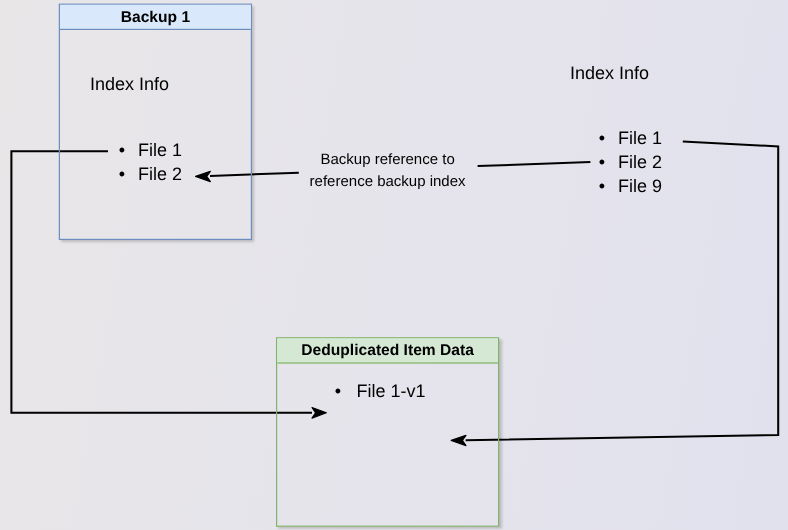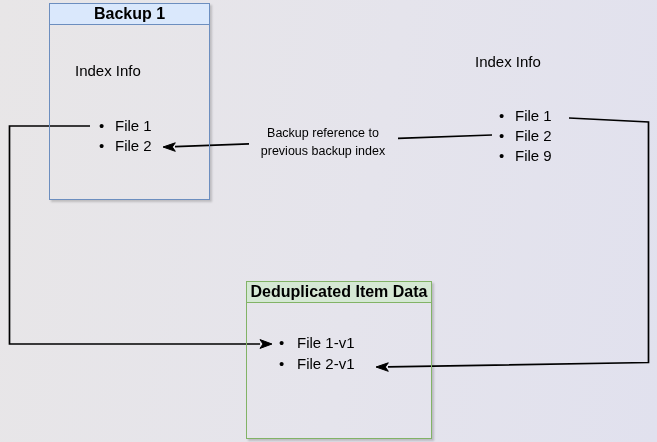--- a/index.html
+++ b/index.html
@@ -42,7 +42,7 @@
     height:20px;
     line-height:20px;
     text-align:center;
-    font-size:16px;
+    font-size:13px;
     font-weight:bold;
     border-bottom:1px solid;
   }

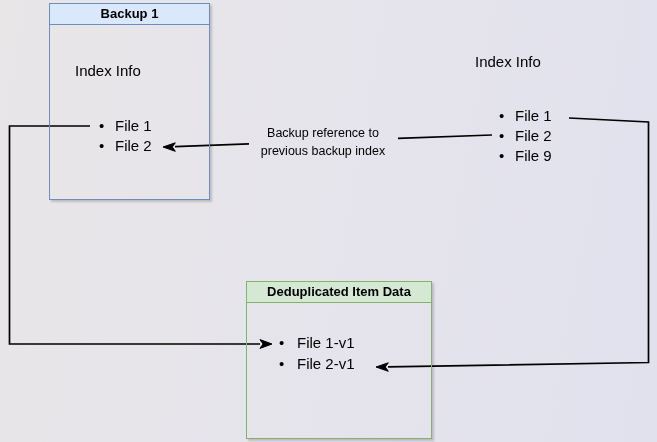--- a/index.html
+++ b/index.html
@@ -138,7 +138,7 @@
 
   <div id="annotation">
     <div>Backup reference to</div>
-    <div>previous backup index</div>
+    <div>reference backup index</div>
   </div>
 
 </div>

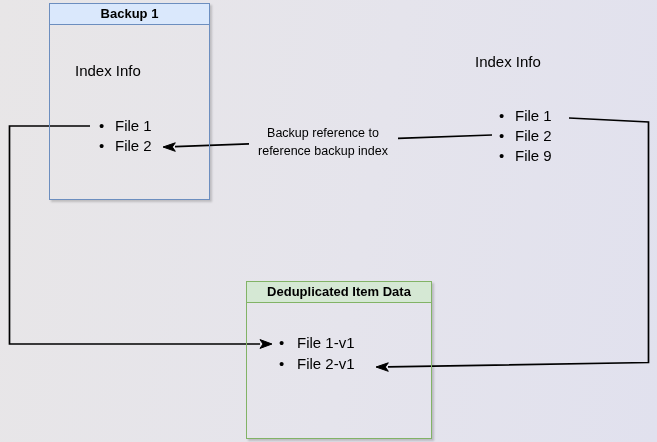--- a/index.html
+++ b/index.html
@@ -52,7 +52,7 @@
   .green .hdr{ background:#d5e8d4; border-bottom-color:#82b366; }
   #backup1-box{ left:49px; top:3px;  width:159px; height:195px; }
   #backup2-box{ left:449px; top:3px; width:159px; height:195px; }
-  #dedup-box  { left:230px; top:281px; width:184px; height:156px;margin-left:16px; }
+  #dedup-box  { left:230px; top:281px; width:184px; height:156px; }
   
   .index-label{
     position:absolute;

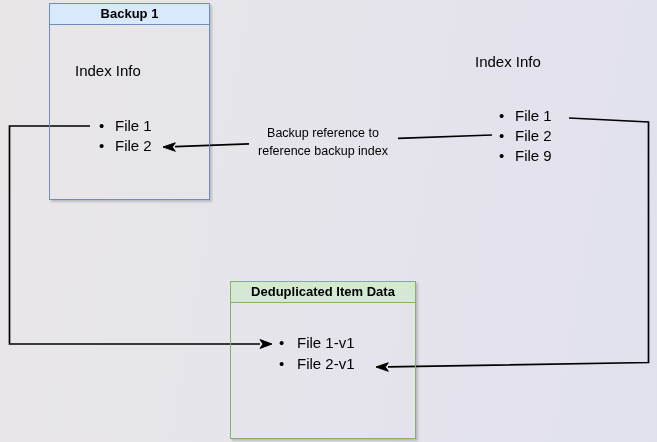--- a/index.html
+++ b/index.html
@@ -82,7 +82,7 @@
   }
   #b1-files{ left:99px;  top:116px; }
   #b2-files{ left:499px; top:106px; }
-  #dedup-files{ left:279px; top:333px; }
+  #dedup-files{ left:279px; top:317px; }
   #dedup-files li{ line-height:20.5px; padding-left:18px; }
   
   #annotation{

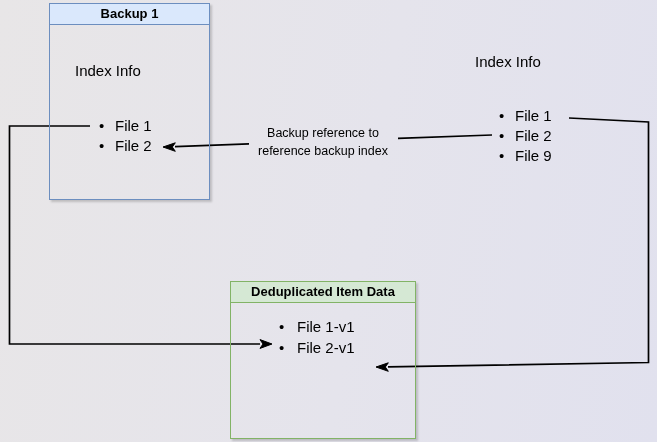--- a/index.html
+++ b/index.html
@@ -133,7 +133,6 @@
   </div>
   <ul id="dedup-files" class="filelist">
     <li>File 1-v1</li>
-    <li>File 2-v1</li>
   </ul>
 
   <div id="annotation">

